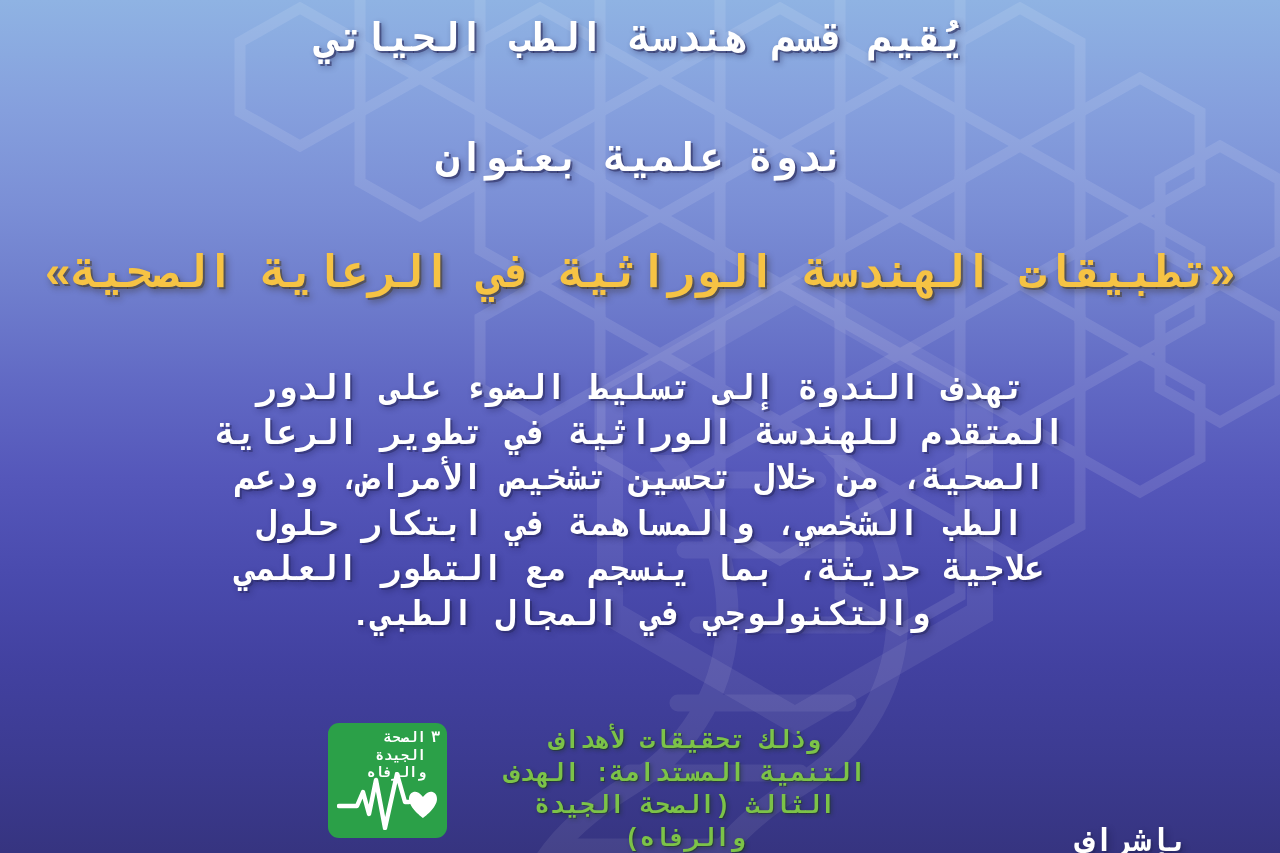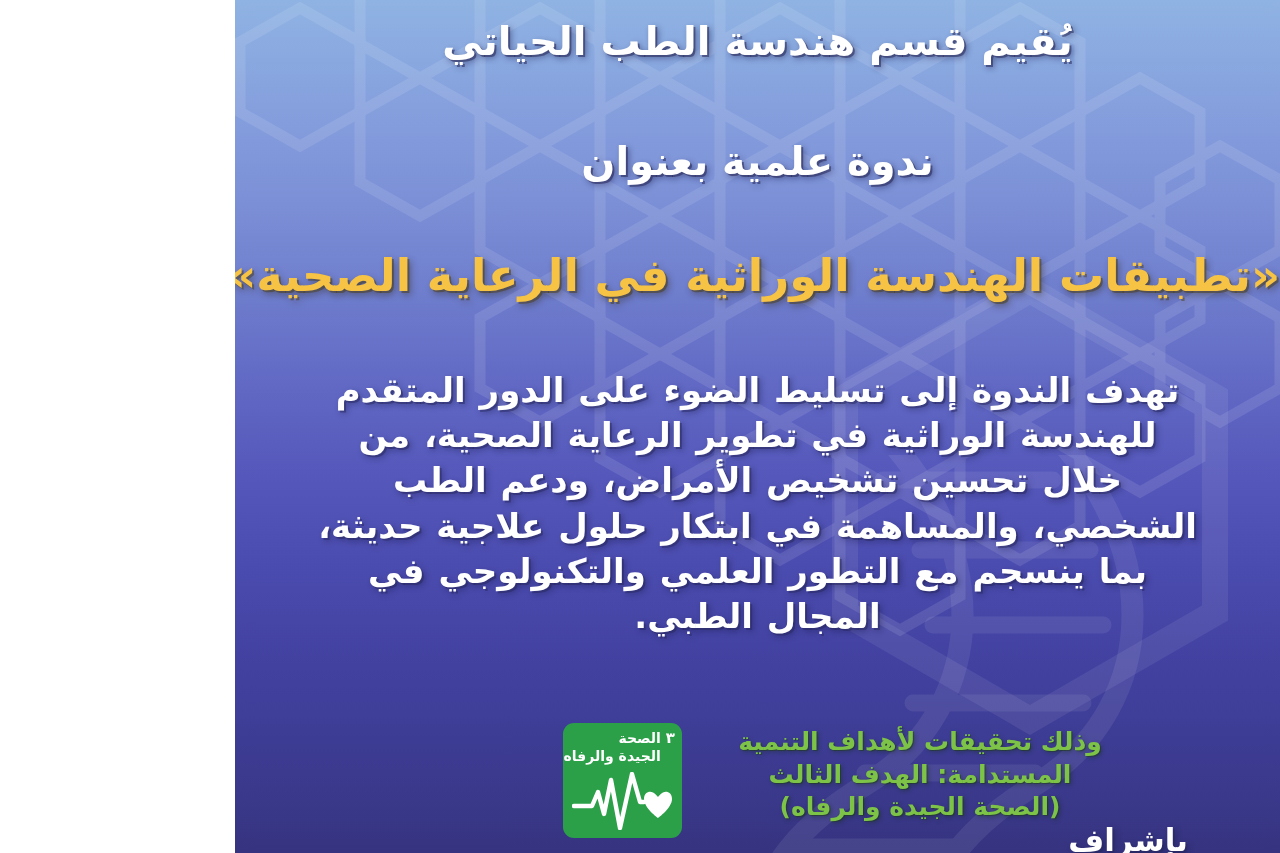--- a/index.html
+++ b/index.html
@@ -13,7 +13,7 @@
 
   #poster {
     position:relative;
-    width:1045px; height:853px;
+    width:1280px; height:853px;
     background:linear-gradient(180deg,
       #8fb3e3 0%,
       #859fdd 13%,
@@ -27,6 +27,7 @@
       #363480 100%);
     overflow:hidden;
     direction:rtl;
+    font-family:Liberation Mono, monospace;
   }
 
   

